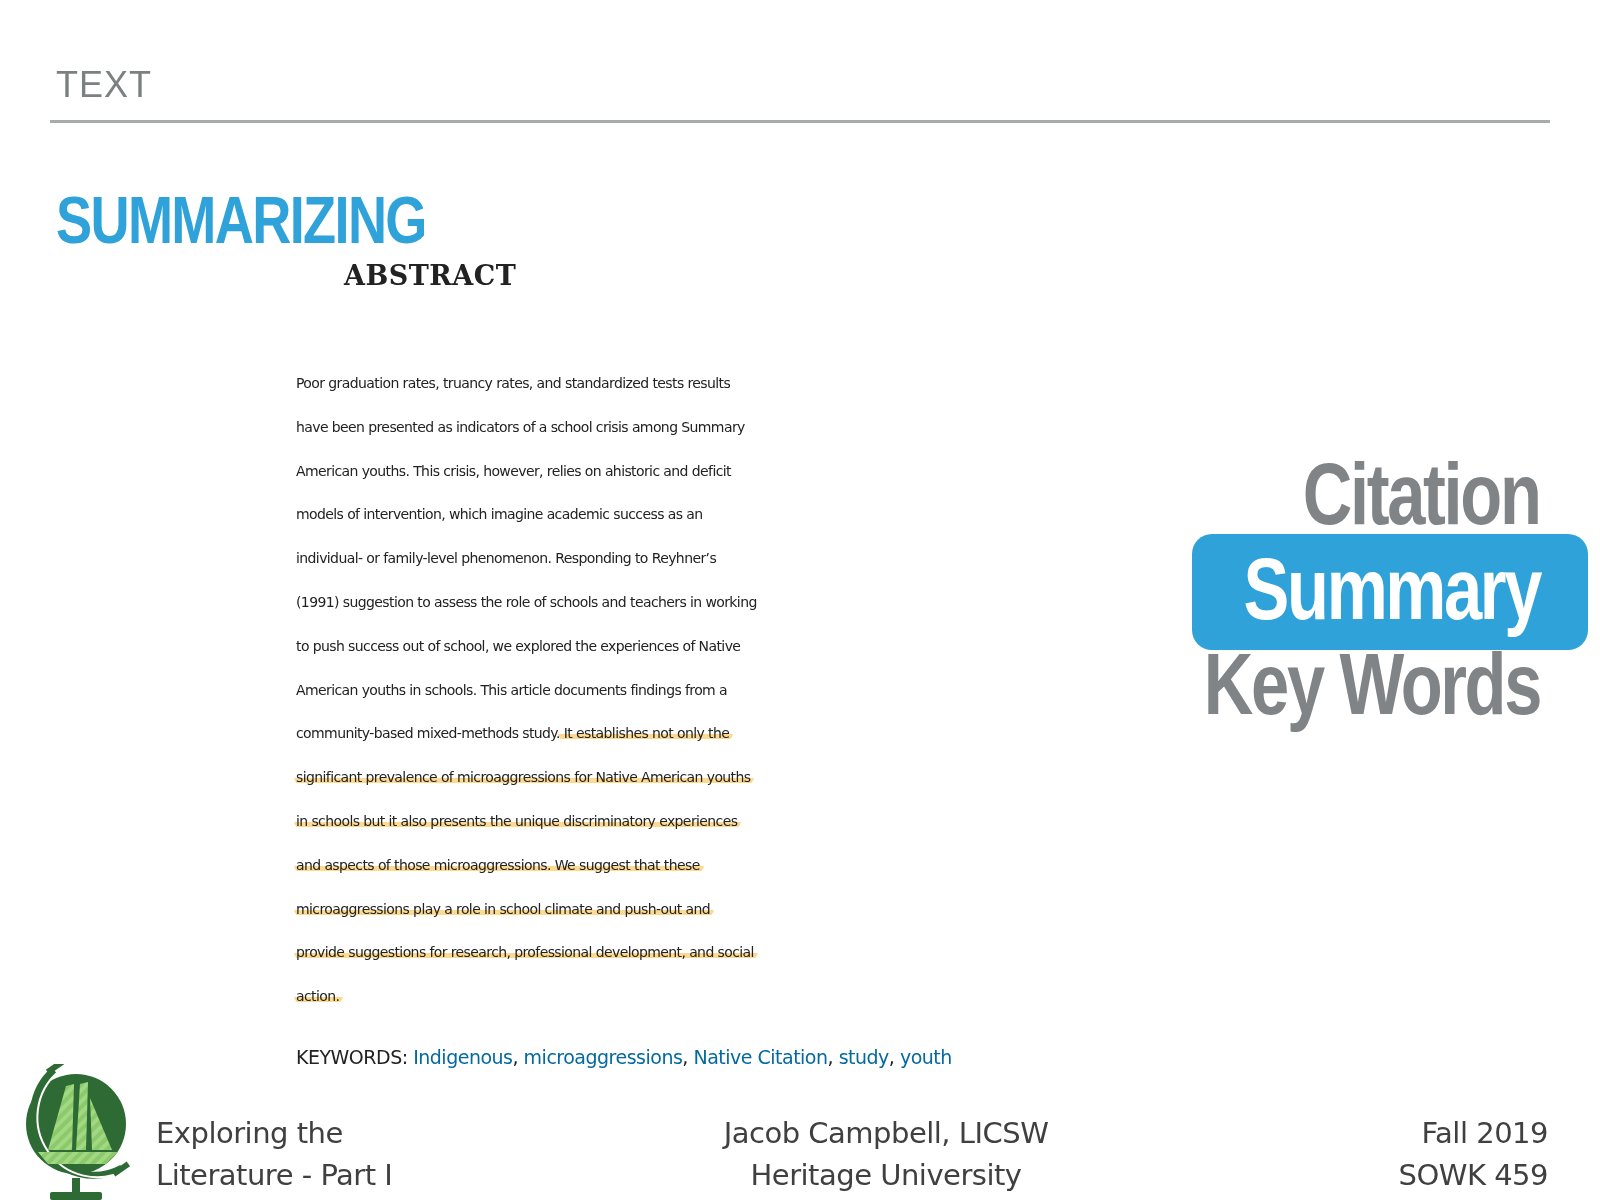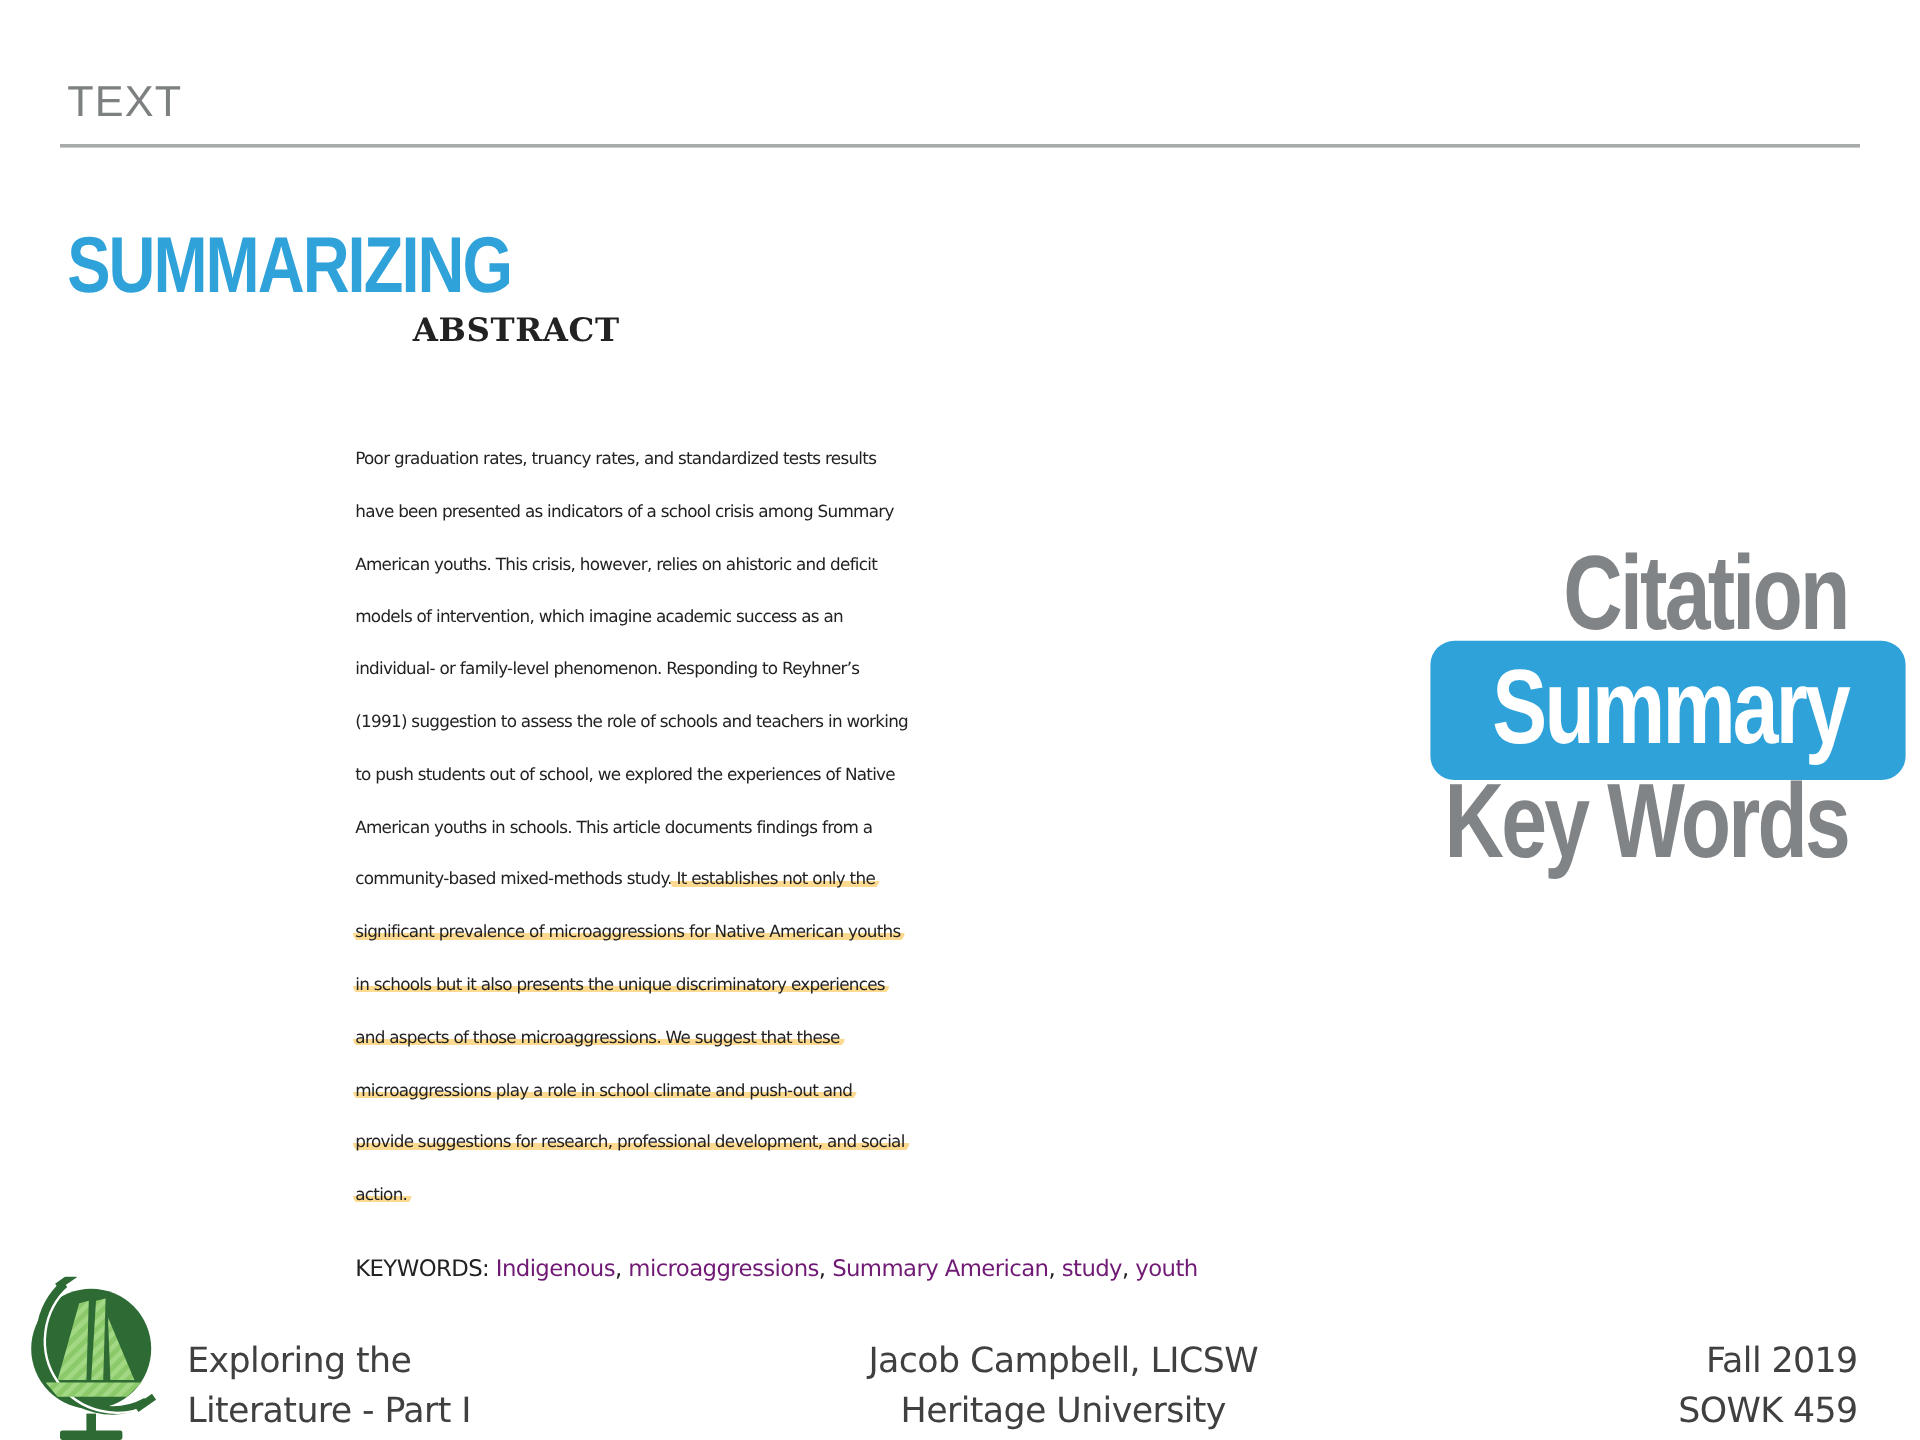--- a/index.html
+++ b/index.html
@@ -97,7 +97,7 @@
     <span class="line">models of intervention, which imagine academic success as an</span>
     <span class="line">individual- or family-level phenomenon. Responding to Reyhner’s</span>
     <span class="line">(1991) suggestion to assess the role of schools and teachers in working</span>
-    <span class="line">to push students out of school, we explored the experiences of Native</span>
+    <span class="line">to push success out of school, we explored the experiences of Native</span>
     <span class="line">American youths in schools. This article documents findings from a</span>
     <span class="line"><span>community-based mixed-methods study.</span><span class="hl"> It establishes not only the</span></span>
     <span class="line"><span class="hl">significant prevalence of microaggressions for Native American youths</span></span>

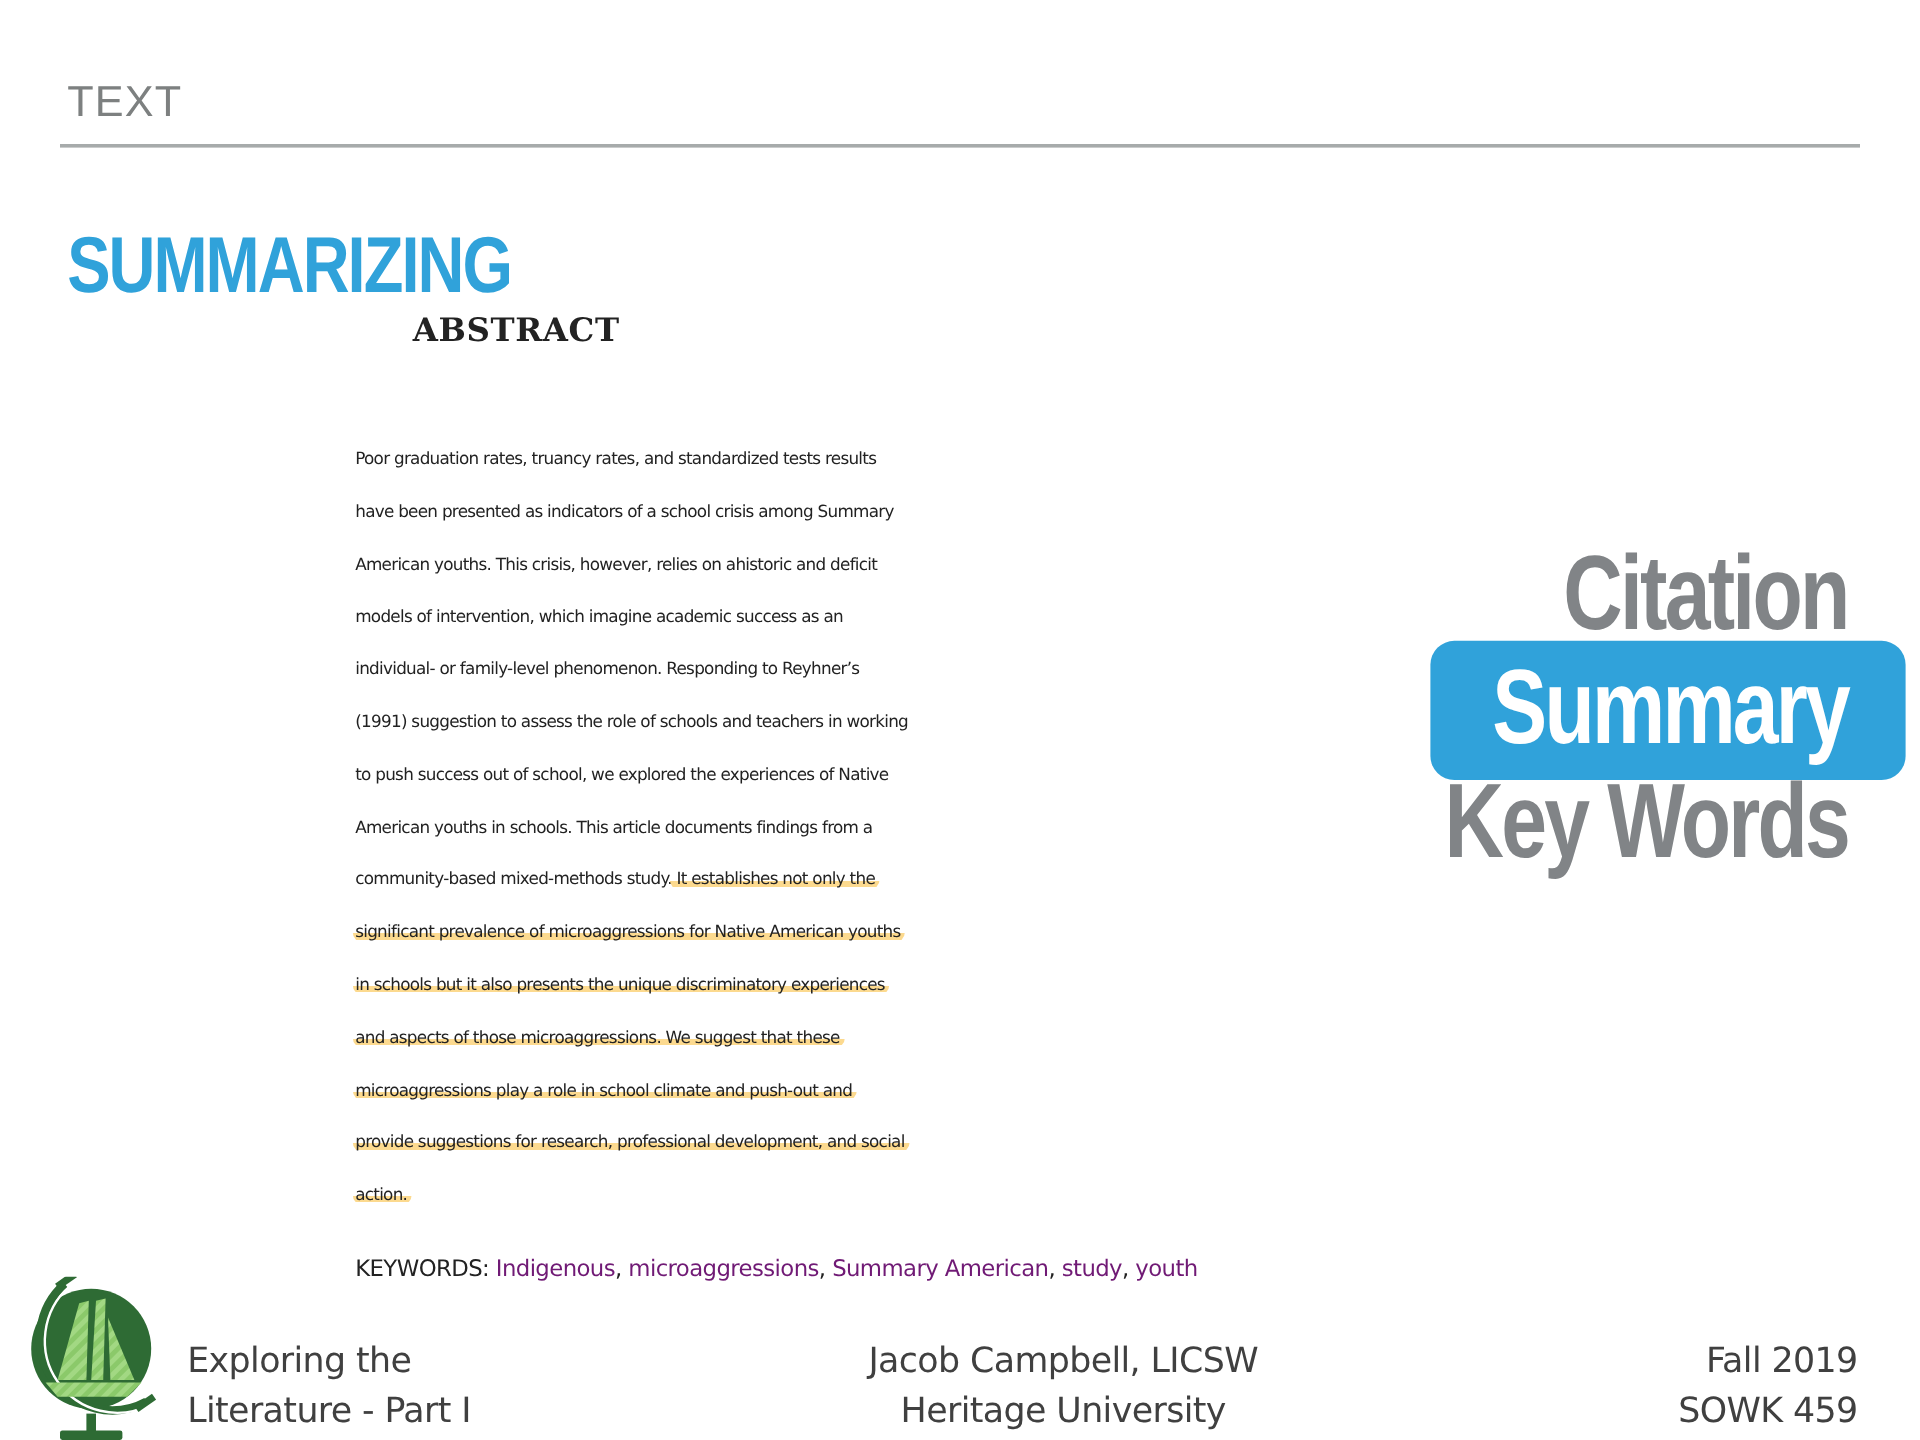--- a/index.html
+++ b/index.html
@@ -48,7 +48,7 @@
       font-family: "DejaVu Sans", sans-serif; font-size: 19px; color: #222222;
       letter-spacing: -0.5px; white-space: nowrap;
     }
-    .keywords .kw { color: #701a75; }
+    .keywords .kw { color: #0369a1; }
 
     .elements {
       position: absolute; left: 1192px; top: 444px; width: 396px; height: 290px;

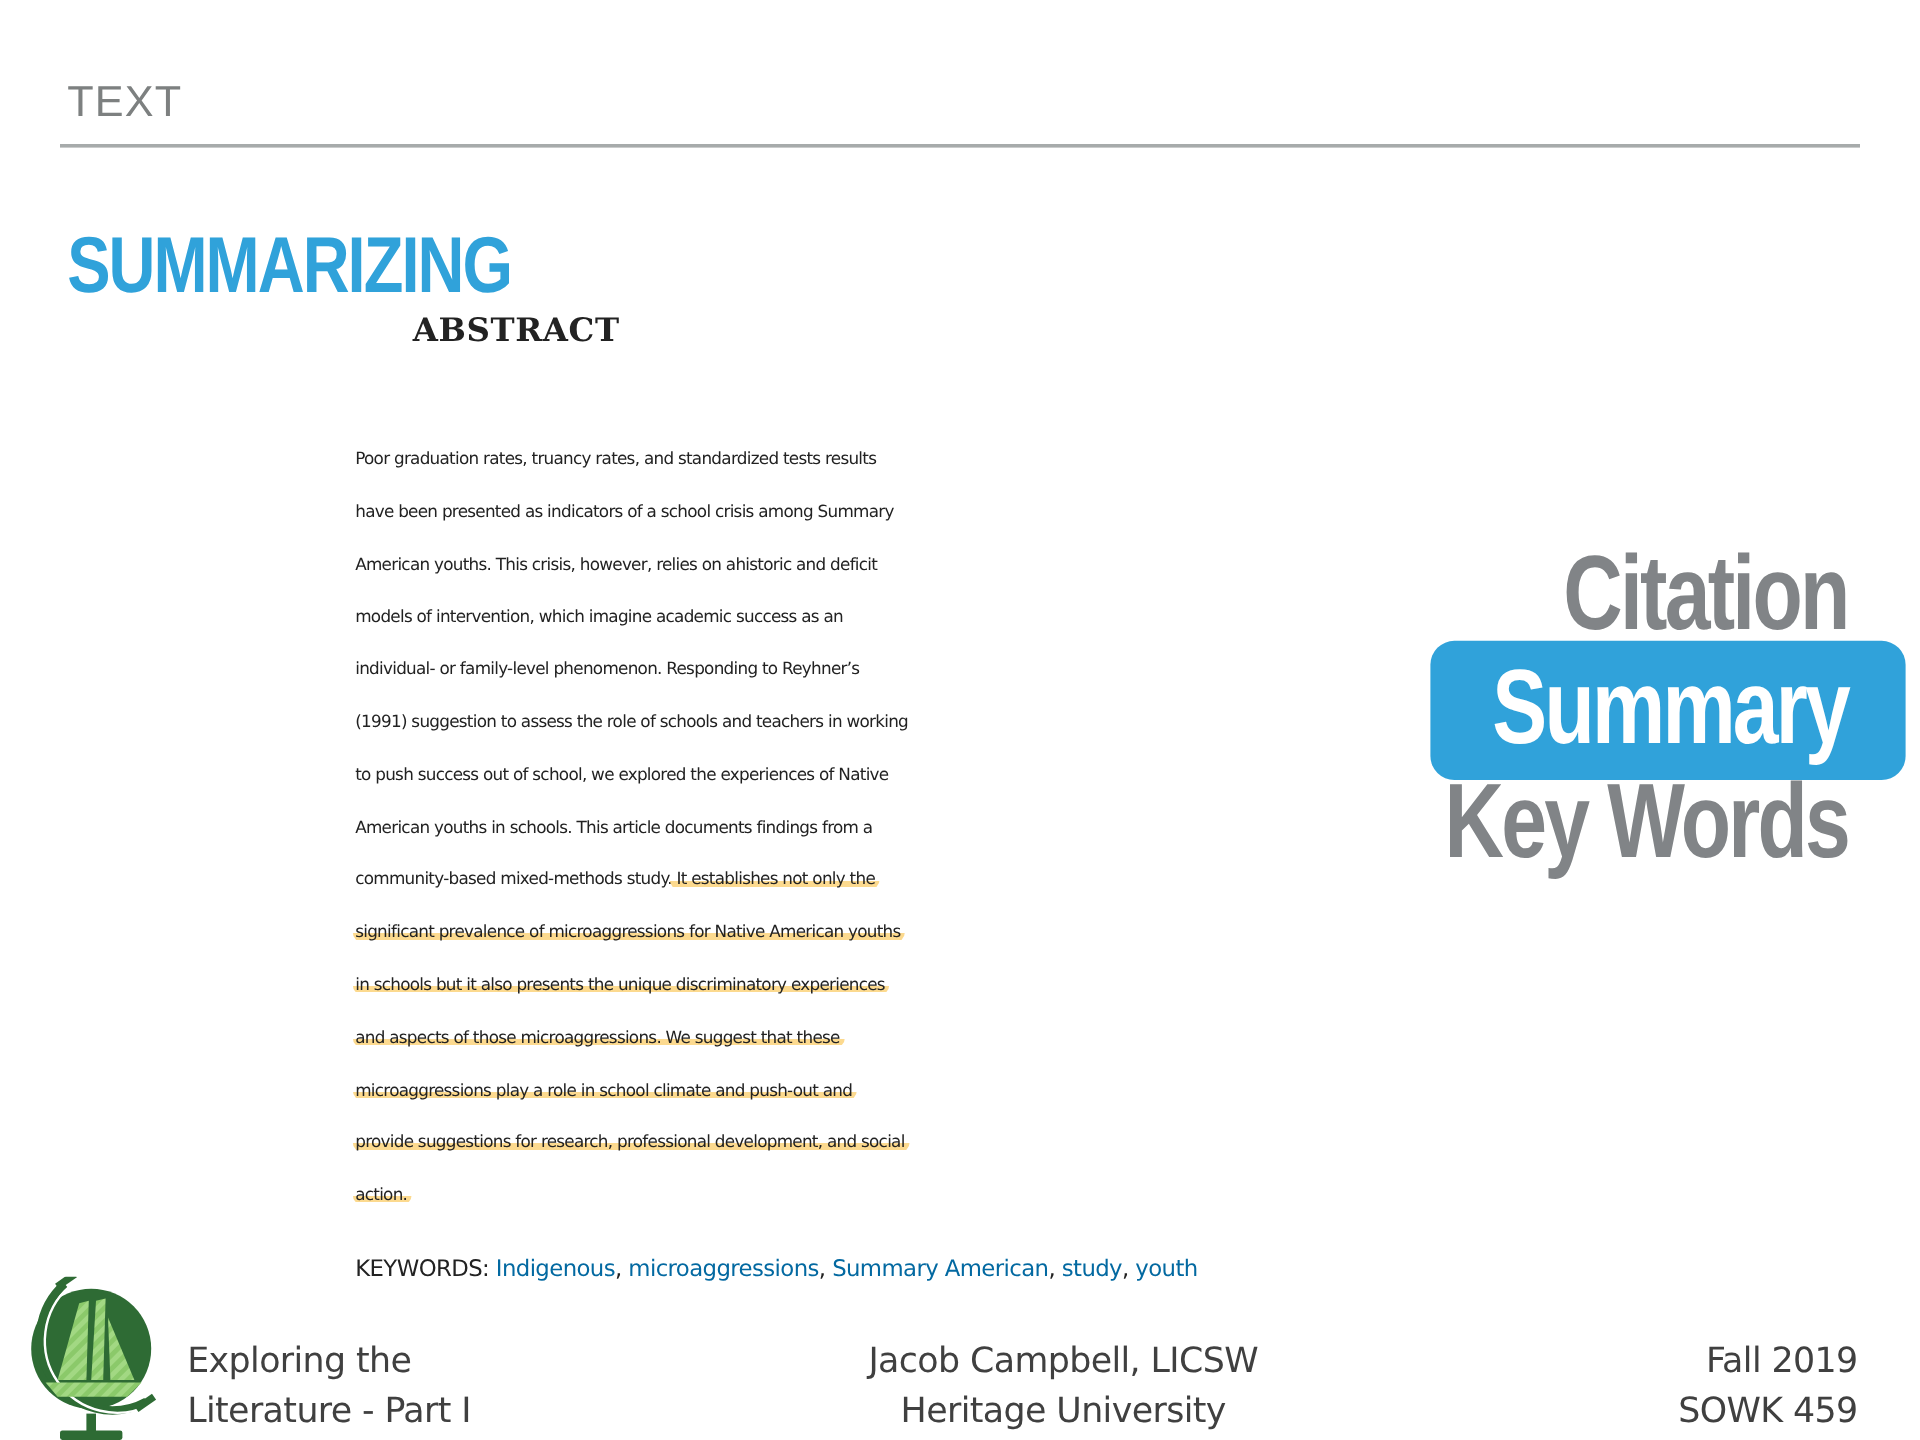--- a/index.html
+++ b/index.html
@@ -109,7 +109,7 @@
   </div>
   <div class="keywords">
     <span>KEYWORDS:</span>
-    <span class="kw">Indigenous</span><span>, </span><span class="kw">microaggressions</span><span>, </span><span class="kw">Summary American</span><span>, </span><span class="kw">study</span><span>, </span><span class="kw">youth</span>
+    <span class="kw">Indigenous</span><span>, </span><span class="kw">microaggressions</span><span>, </span><span class="kw">Native Citation</span><span>, </span><span class="kw">study</span><span>, </span><span class="kw">youth</span>
   </div>
 </div>
 

